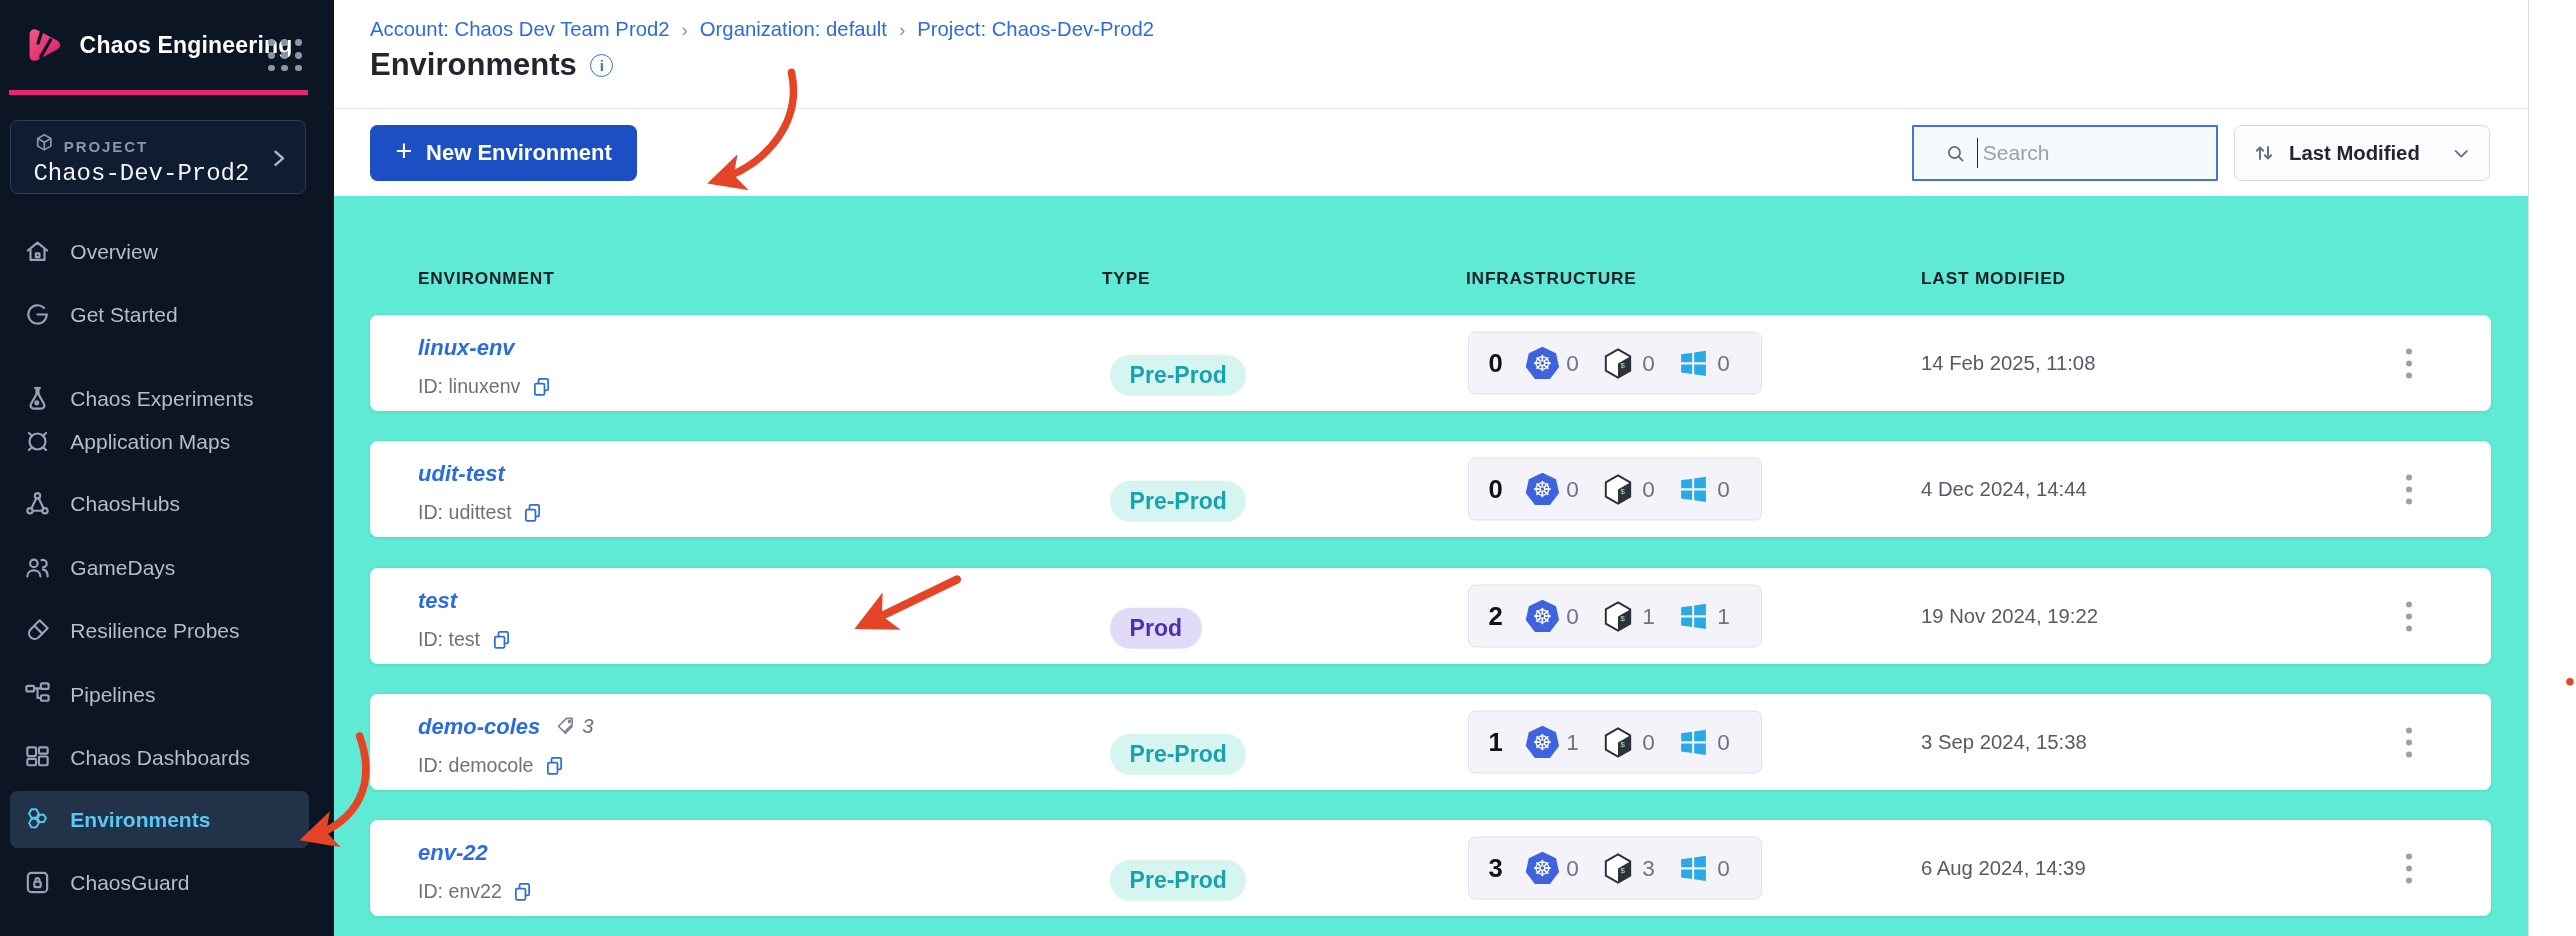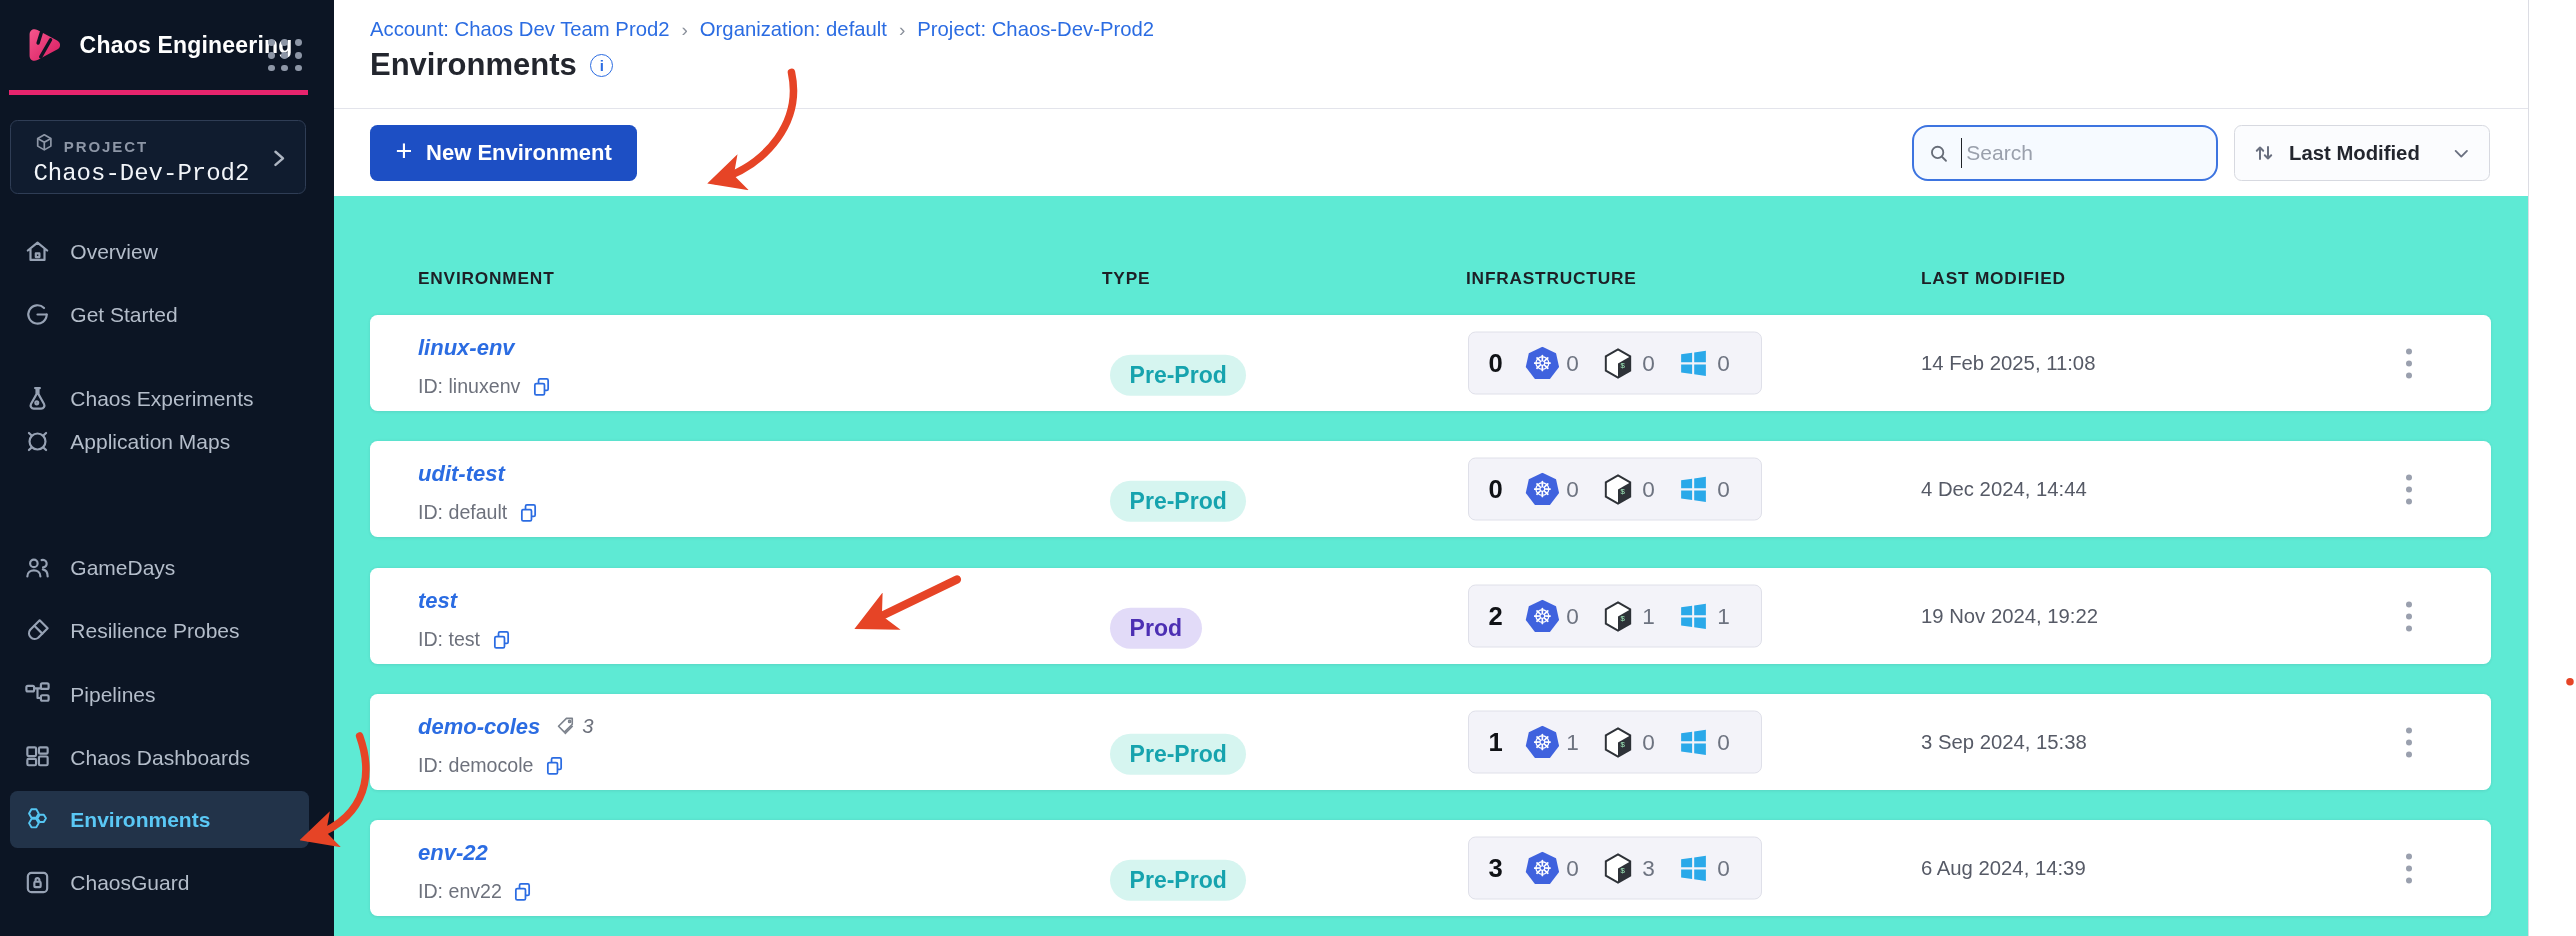--- a/index.html
+++ b/index.html
@@ -51,8 +51,8 @@
              font-family:"Liberation Sans", sans-serif; }
   .btn-plus { font-size:29px; font-weight:normal; line-height:1; margin-top:-3px; }
   .search-box { position:absolute; left:1578px; top:14.3px; width:306px; height:56px;
-                border:2.3px solid #3d74e0; border-radius:16px; background:#f6faff;
-                display:flex; align-items:center; padding:0 14px; }
+                border:2.3px solid #3d74e0; border-radius:1px; background:#f6faff;
+                display:flex; align-items:center; padding:0 31px; }
   .search-caret { width:1.5px; height:30px; background:#1f2328; margin:0 4.5px 0 10.5px; }
   .search-input { border:none; outline:none; background:transparent; font-size:21px;
                   color:#333; width:100%; font-family:"Liberation Sans", sans-serif; }

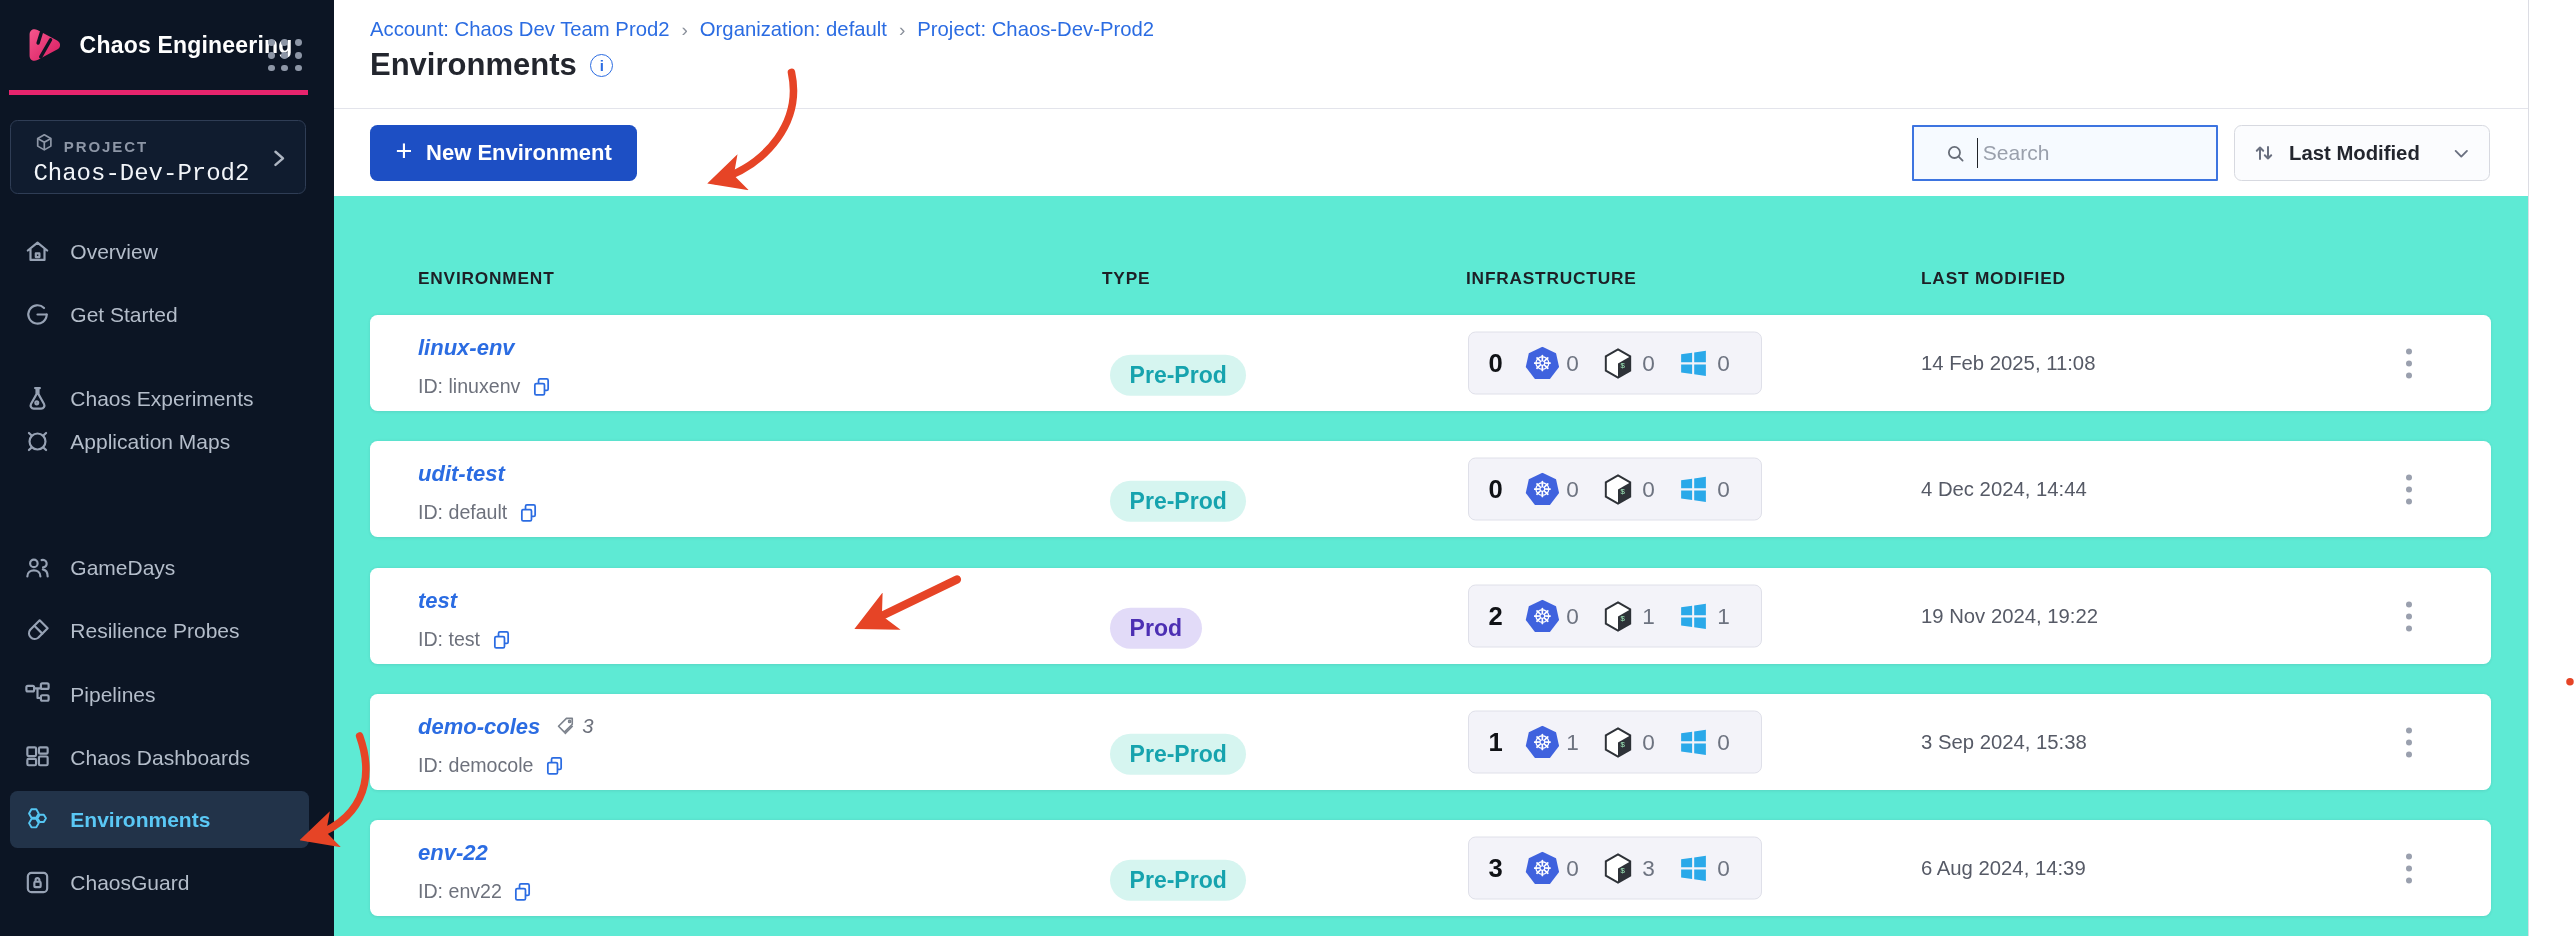--- a/index.html
+++ b/index.html
@@ -172,6 +172,15 @@
         </svg>
       <span>Application Maps</span>
     </div>
+    <div class="nav-item" style="top:475px">
+      <svg class="nav-icon" viewBox="0 0 24 24" fill="none" stroke="#97a2b4" stroke-width="1.8" stroke-linecap="round">
+          <circle cx="12" cy="5.6" r="2.2"></circle>
+          <circle cx="5.8" cy="18" r="2.2"></circle>
+          <circle cx="18.2" cy="18" r="2.2"></circle>
+          <path d="M11 7.6L7 16M13 7.6L17 16M8 18h8"></path>
+        </svg>
+      <span>ChaosHubs</span>
+    </div>
     <div class="nav-item" style="top:539px">
       <svg class="nav-icon" viewBox="0 0 24 24" fill="none" stroke="#97a2b4" stroke-width="1.8" stroke-linecap="round">
           <circle cx="9" cy="8.6" r="3.1"></circle>

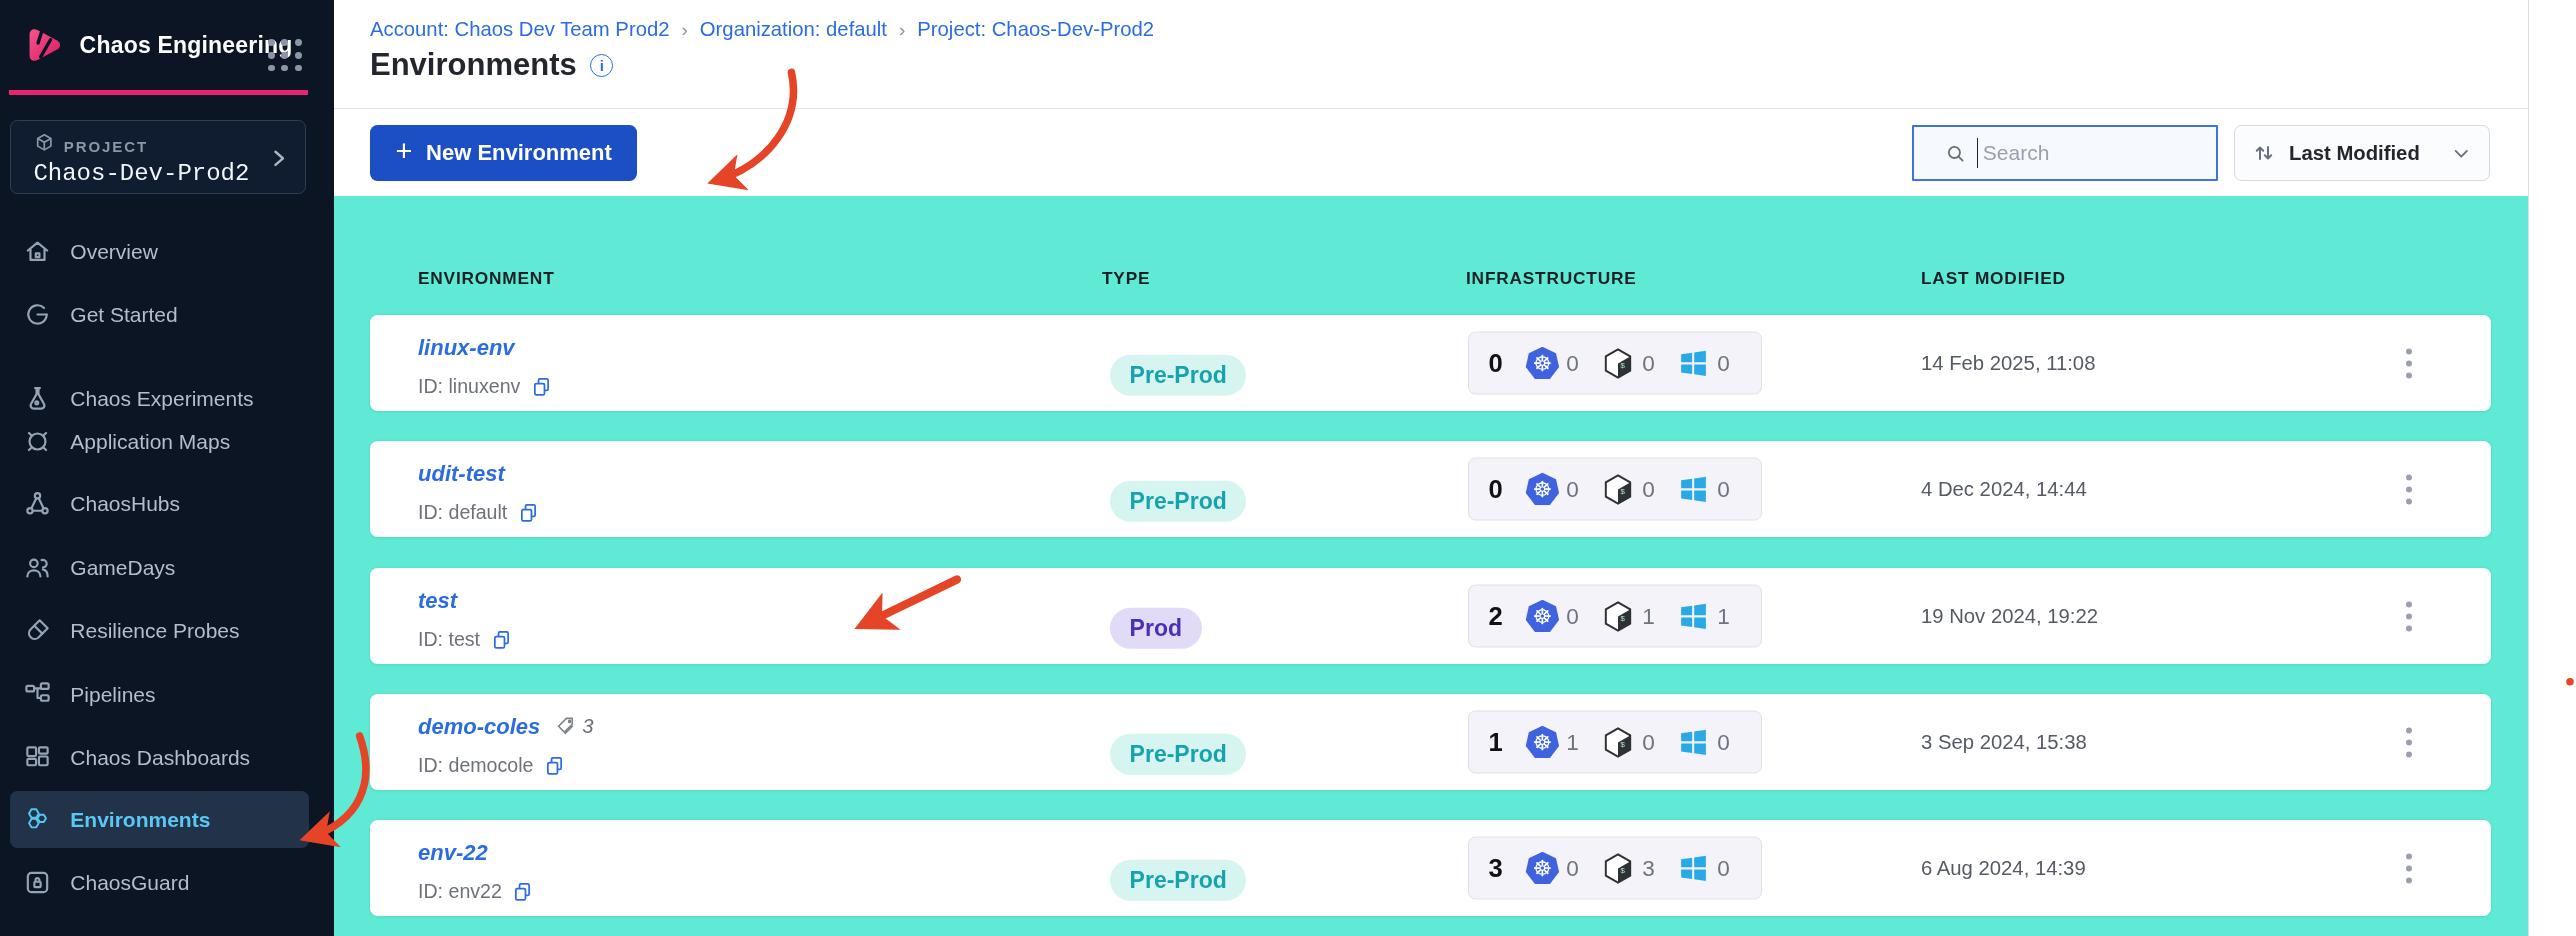--- a/index.html
+++ b/index.html
@@ -326,7 +326,7 @@
             <span class="env-name">udit-test</span>
           </div>
         <div class="env-id">
-            <span>ID: default</span>
+            <span>ID: udittest</span>
           <svg width="21" height="21" viewBox="0 0 24 24" fill="none" stroke="#2b6ce2" stroke-width="2">
               <rect x="8.6" y="3.4" width="11" height="13" rx="1.6"></rect>
               <rect x="4.4" y="8.6" width="11" height="13" rx="1.6" fill="#fff"></rect>

